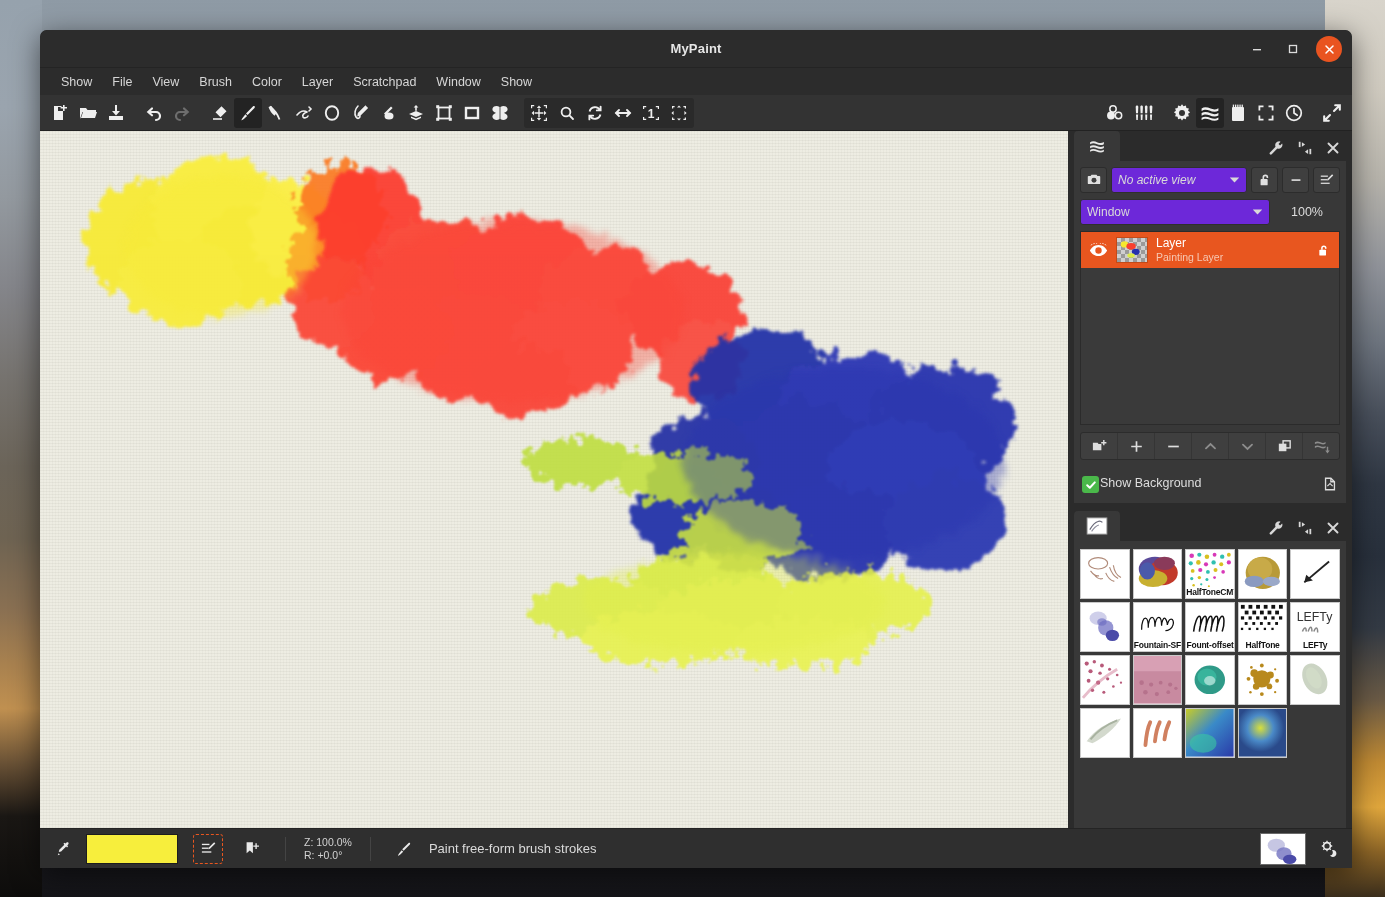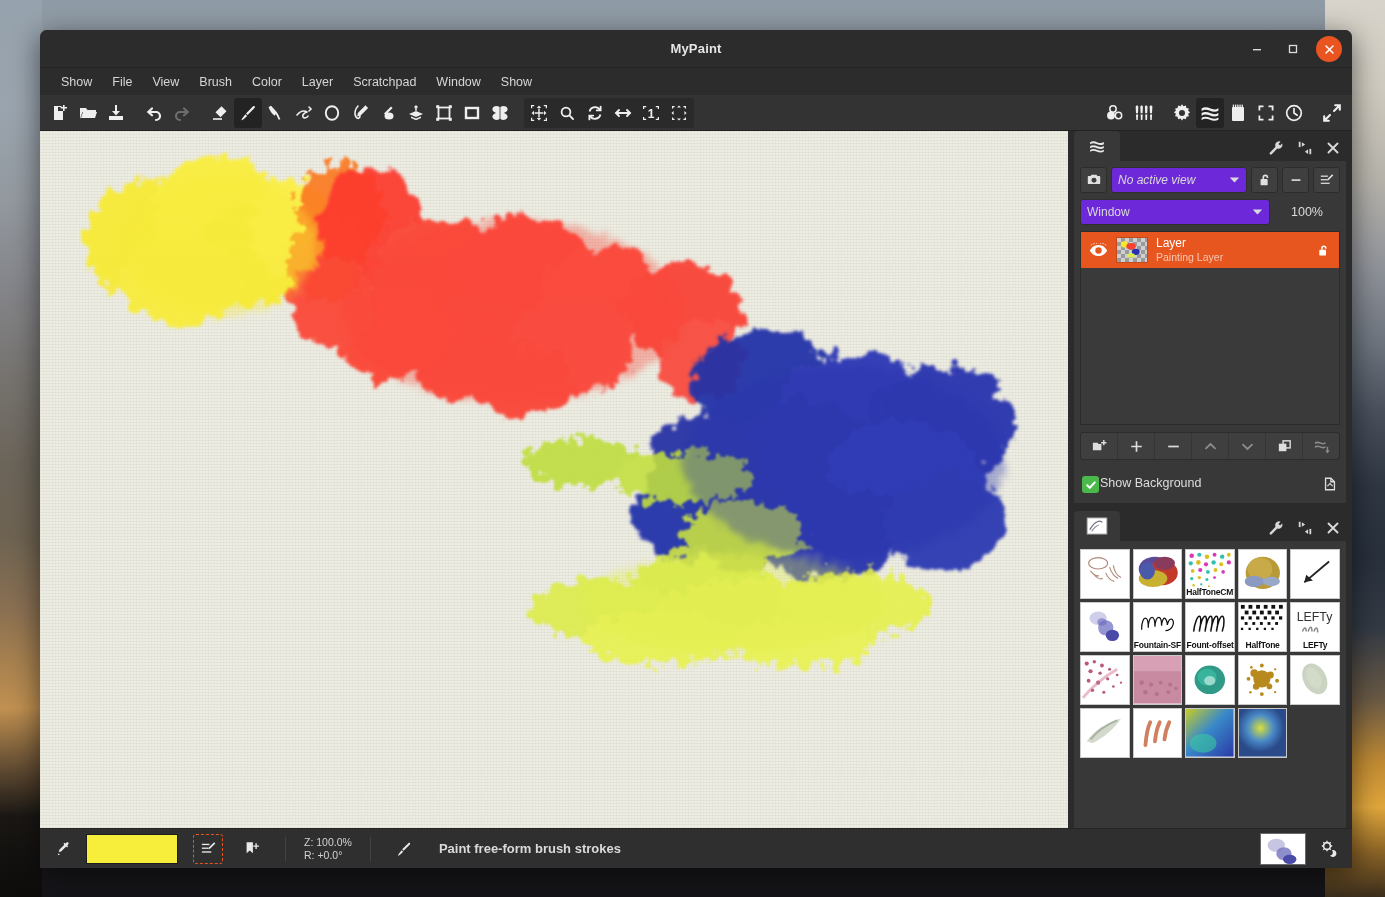--- a/index.html
+++ b/index.html
@@ -182,7 +182,7 @@
   }
   .sb-sep { width: 1px; height: 24px; background: #444; margin: 0 10px; }
   .zr { color: #d3d3d3; font-size: 10.5px; line-height: 13px; }
-  .status-text { color: #dadada; font-size: 13px; margin-left: 12px; font-weight: bold; }
+  .status-text { color: #dadada; font-size: 13px; margin-left: 2px; }
   .sb-right { margin-left: auto; display: flex; align-items: center; gap: 8px; }
   .brush-preview {
     width: 46px; height: 32px; background: #fff; border: 1px solid #6a6a6a; position: relative; overflow: hidden; cursor: pointer;

